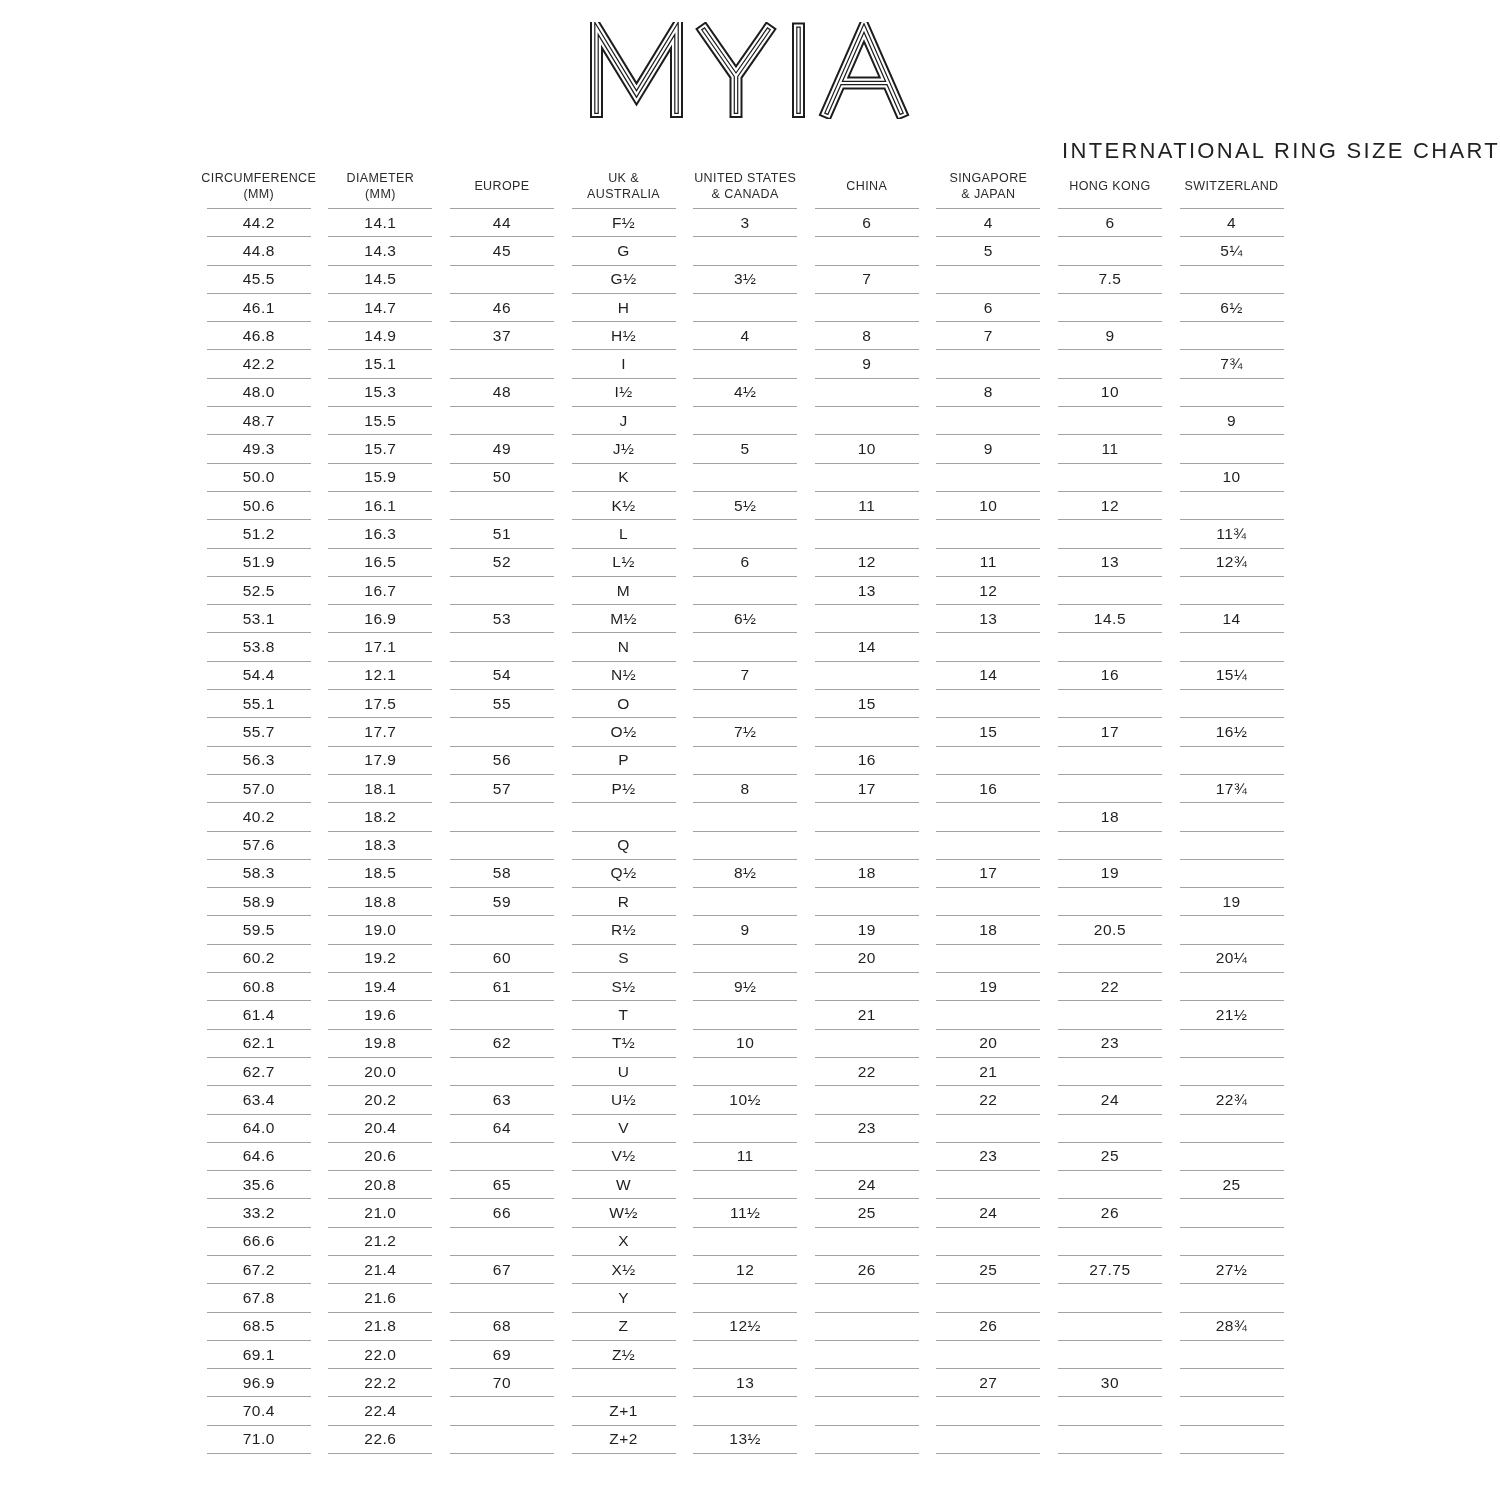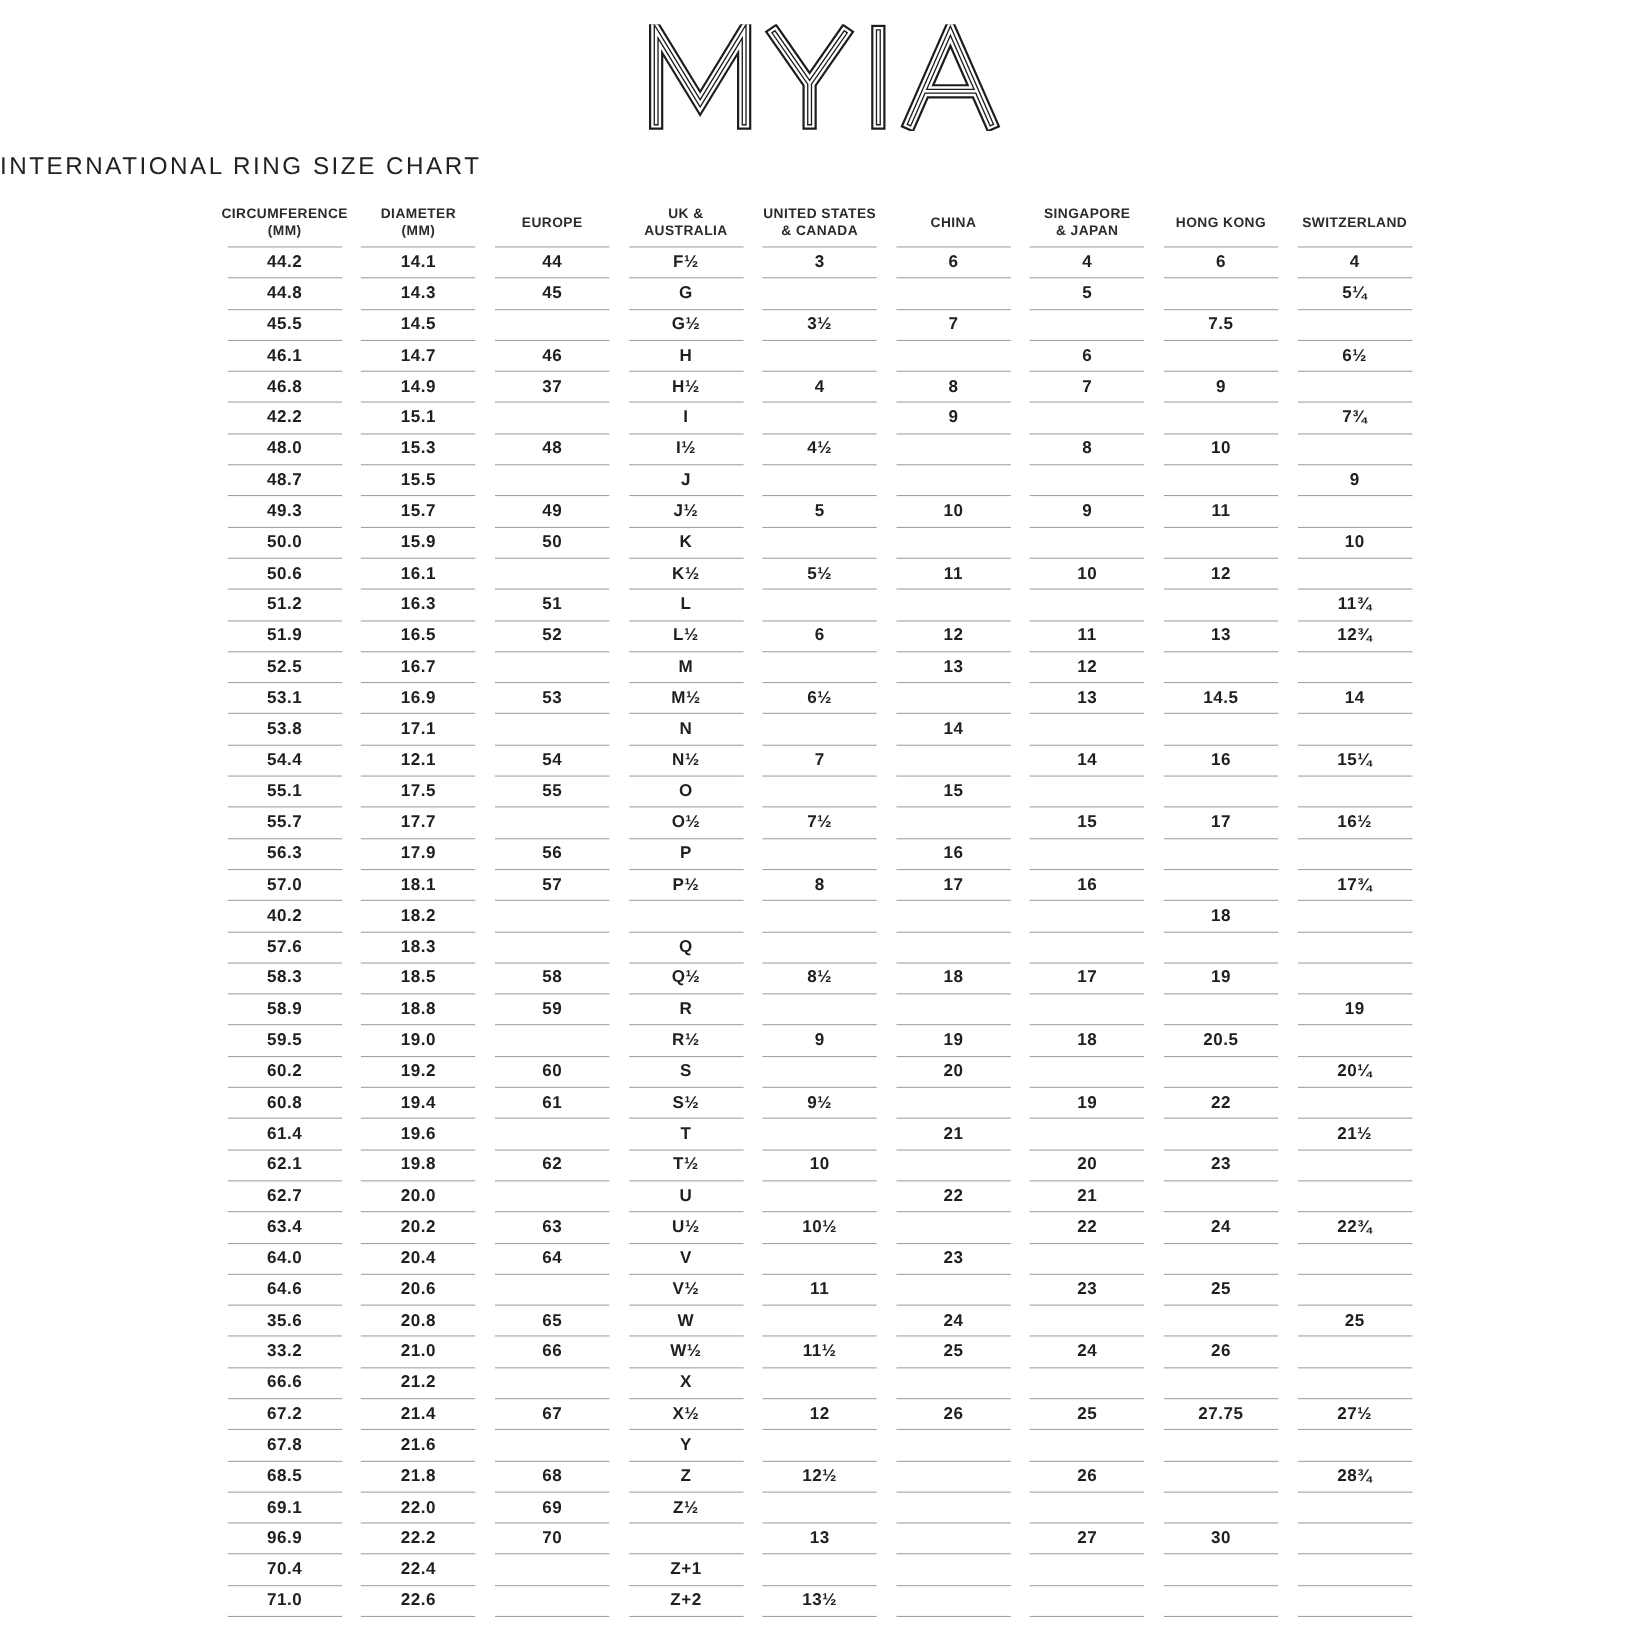--- a/index.html
+++ b/index.html
@@ -24,7 +24,7 @@
     top: 138px;
     left: 0;
     width: 100%;
-    text-align: left;
+    text-align: right;
     font-size: 22px;
     letter-spacing: 2.3px;
     color: #222222;

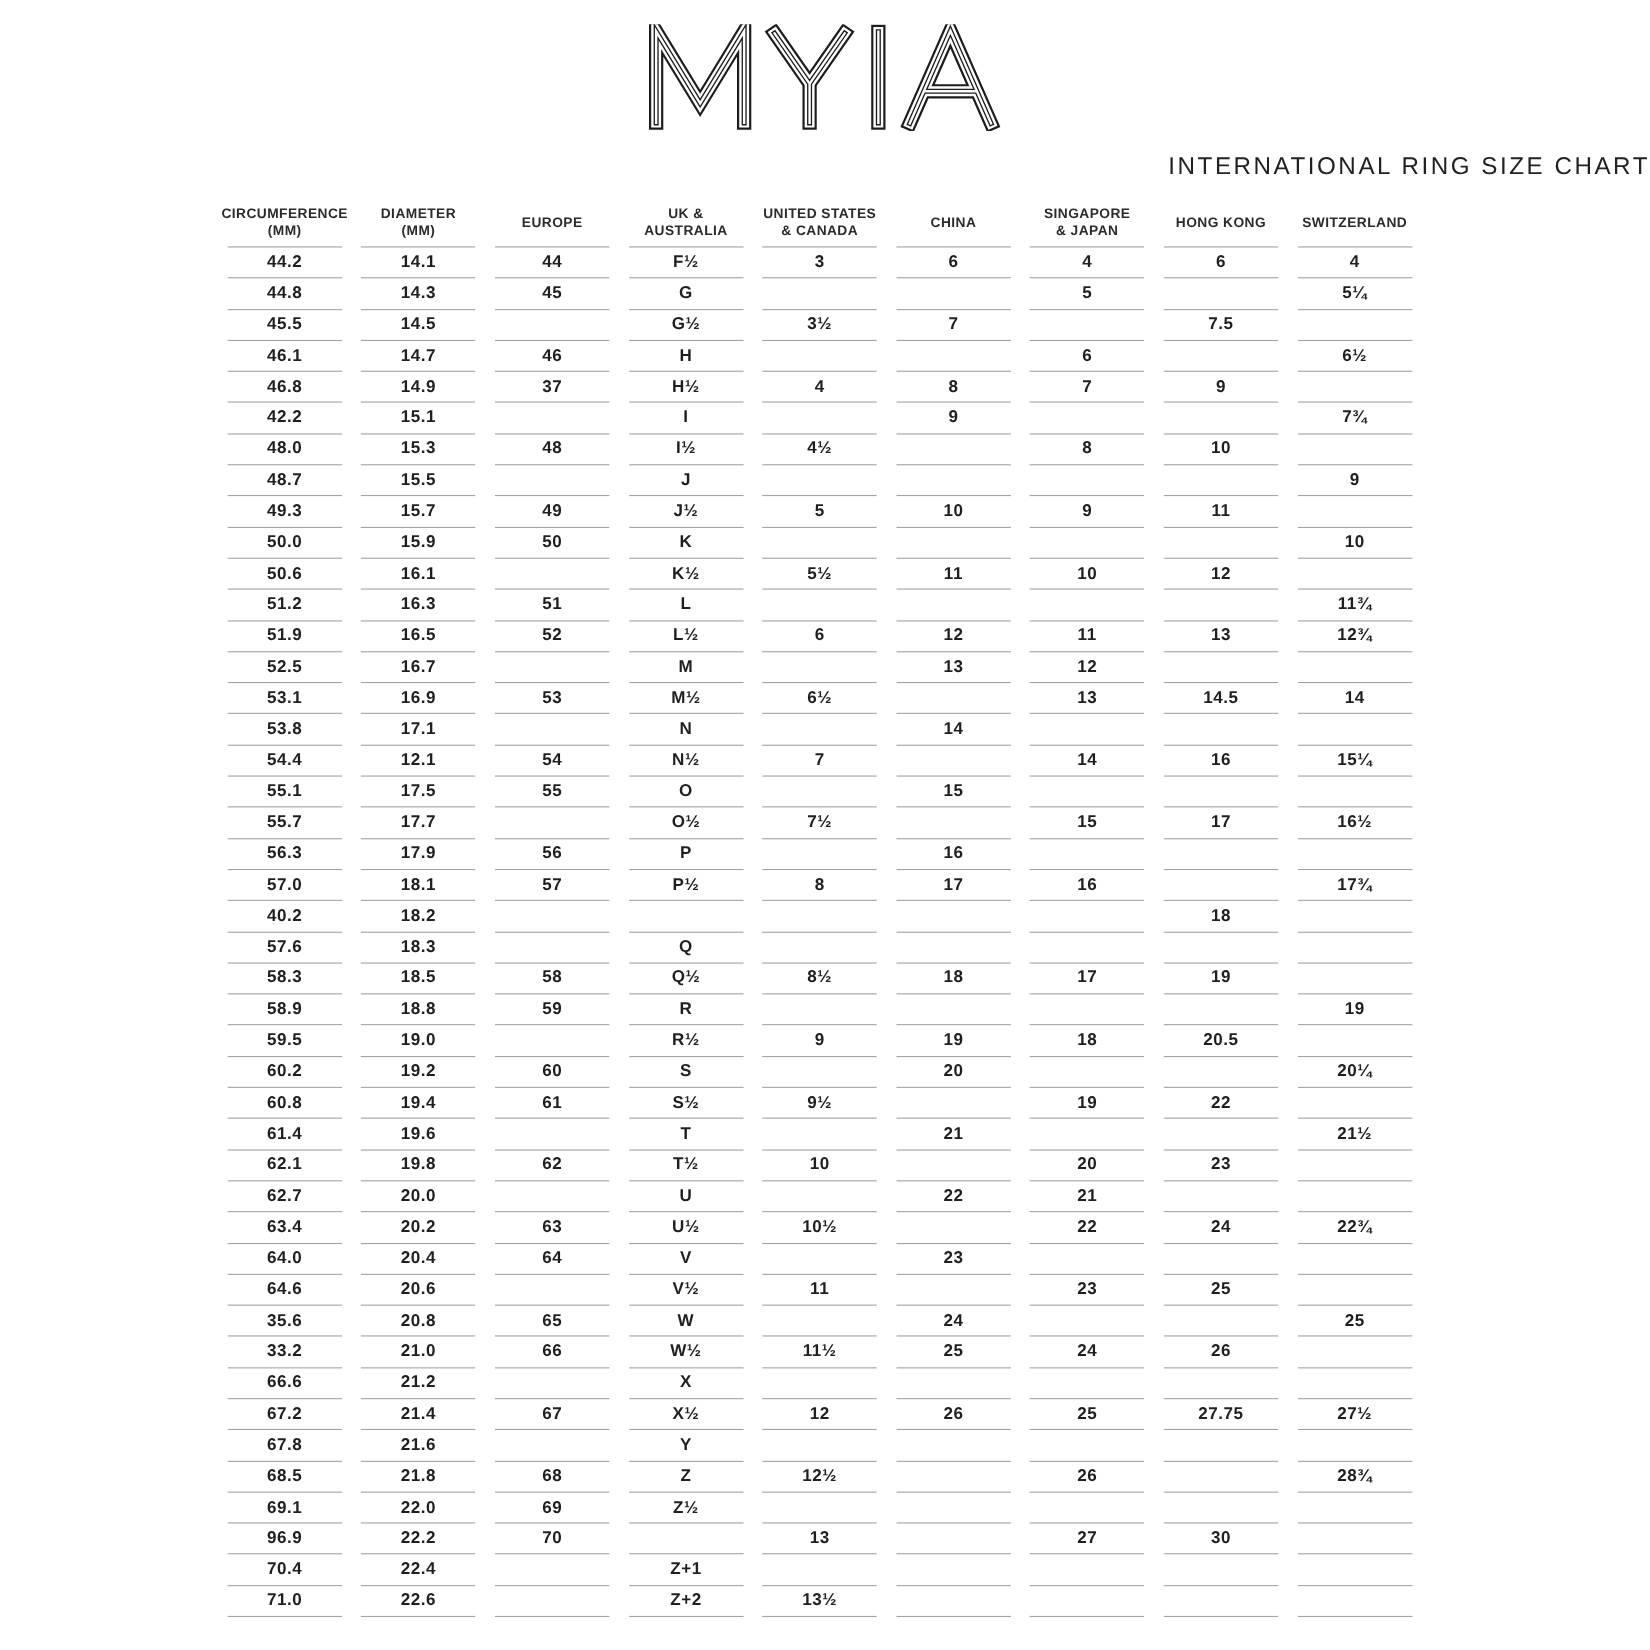--- a/index.html
+++ b/index.html
@@ -33,12 +33,11 @@
   .table {
     position: absolute;
     left: 198px;
-    top: 180px;
+    top: 164px;
     display: grid;
     grid-template-columns: repeat(9, 121.6px);
     grid-template-rows: 45px;
     grid-auto-rows: 28.3px;
-    font-weight: bold;
   }
   .hcell {
     width: 104px;

